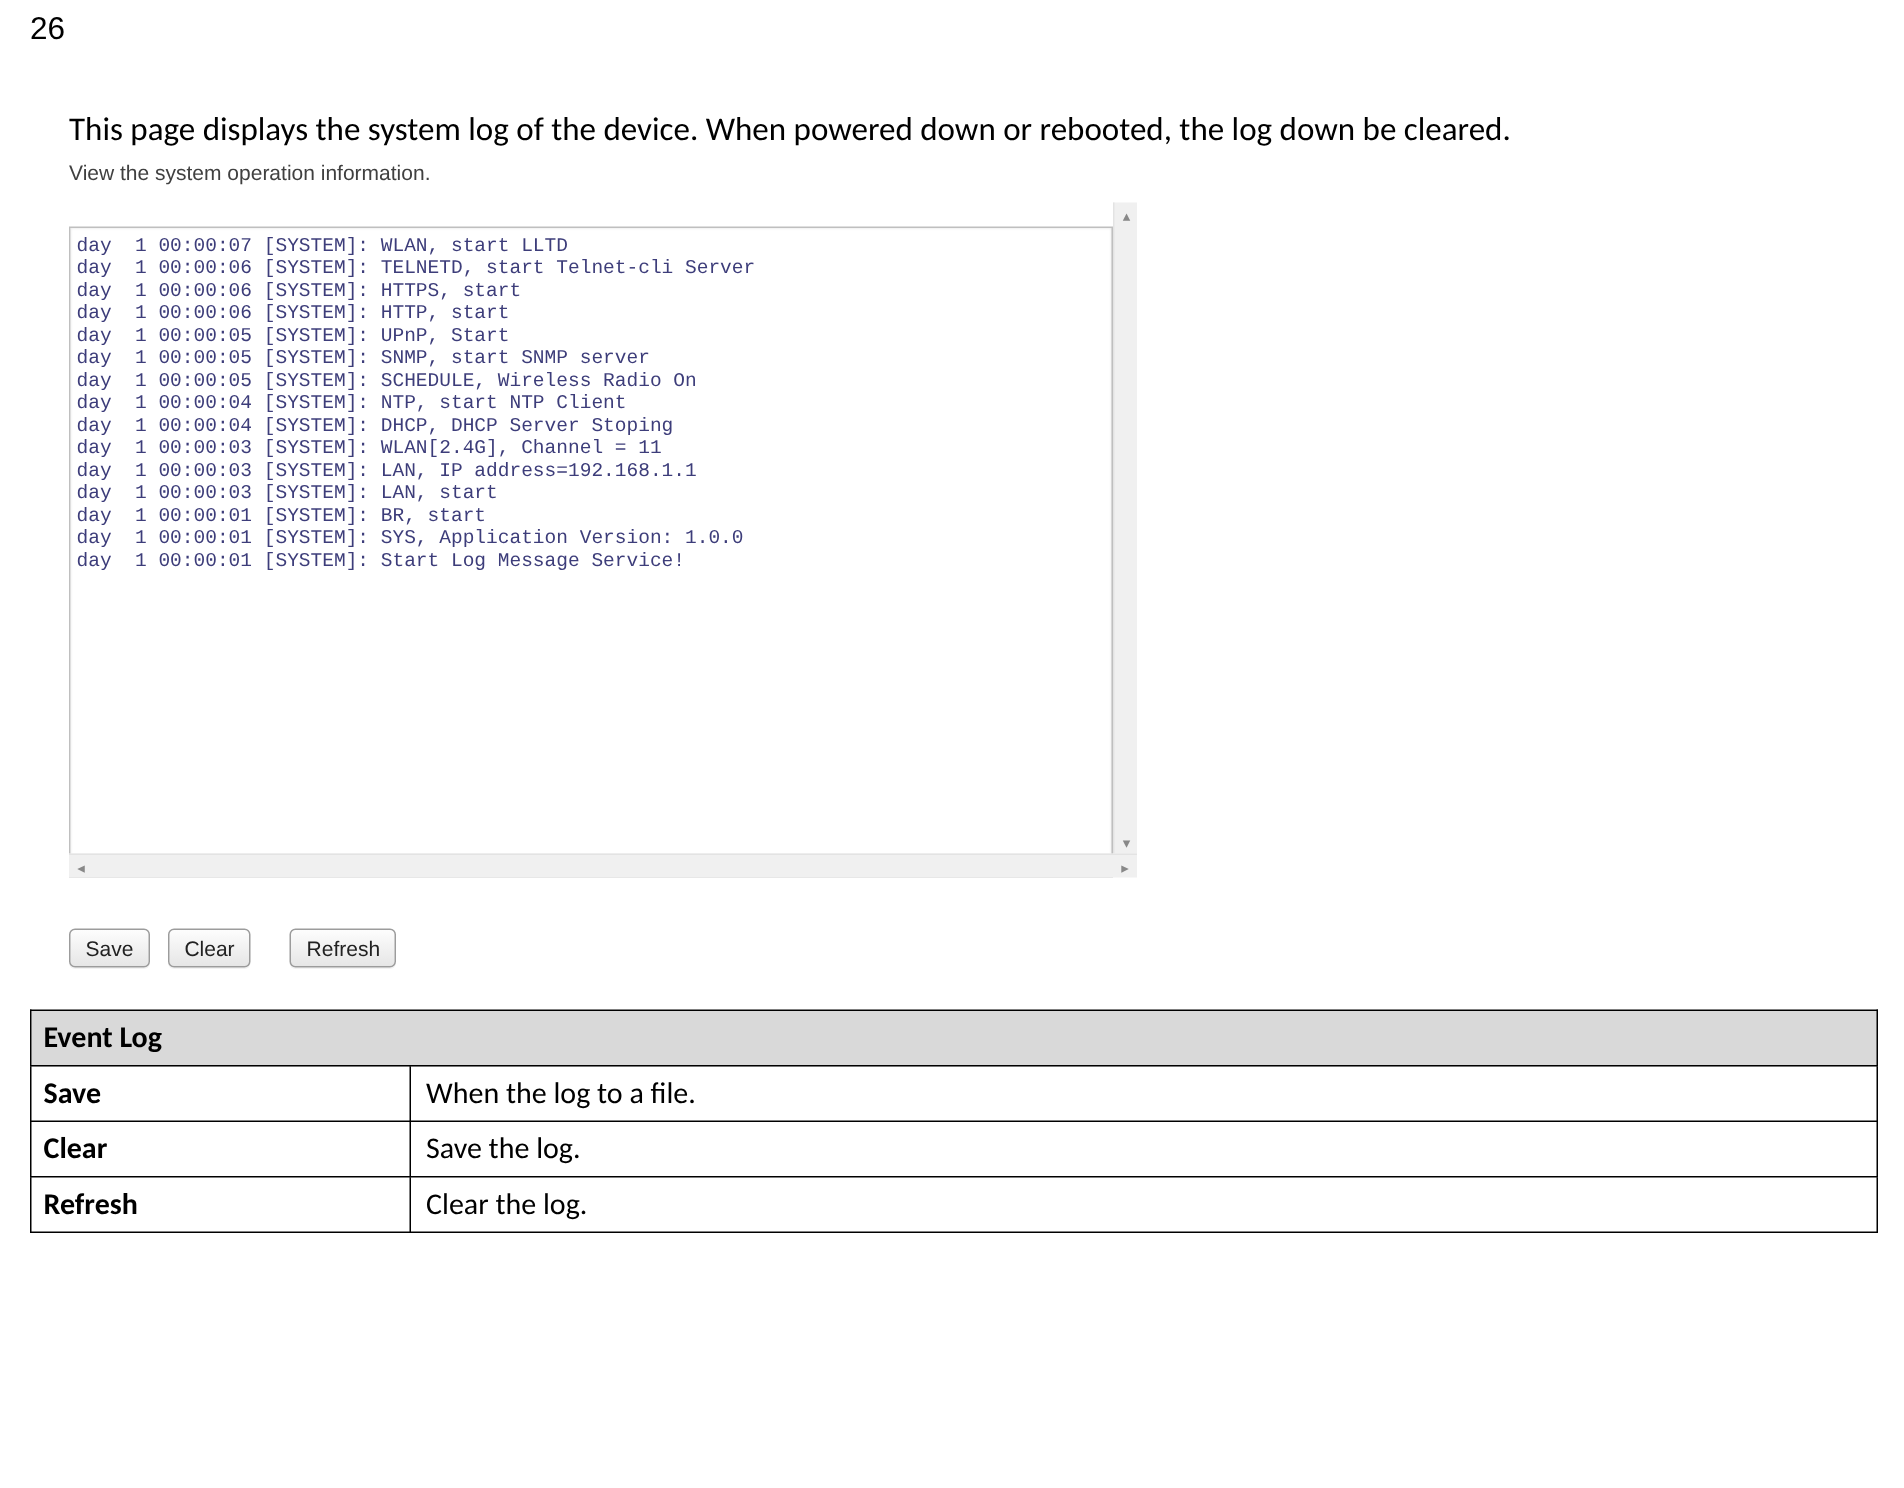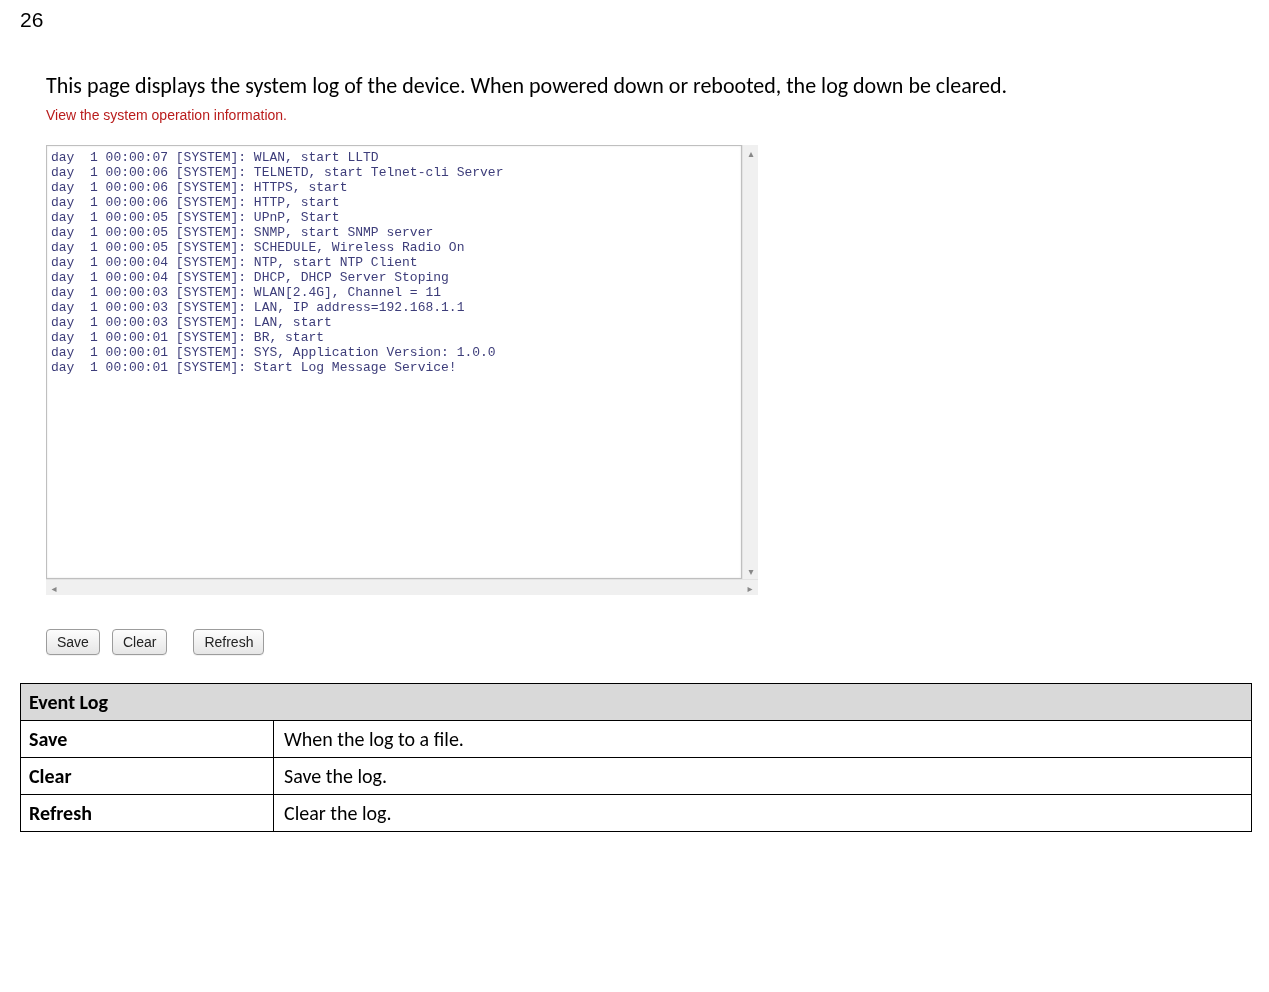--- a/index.html
+++ b/index.html
@@ -38,8 +38,8 @@
   .ss-caption {
     font-family: Tahoma, Arial, sans-serif;
     font-size: 14px;
-    color: #b91c1c;
-    margin-bottom: 22px;
+    color: #404040;
+    margin-bottom: 12px;
     padding-top: 4px;
   }
   .log-box {

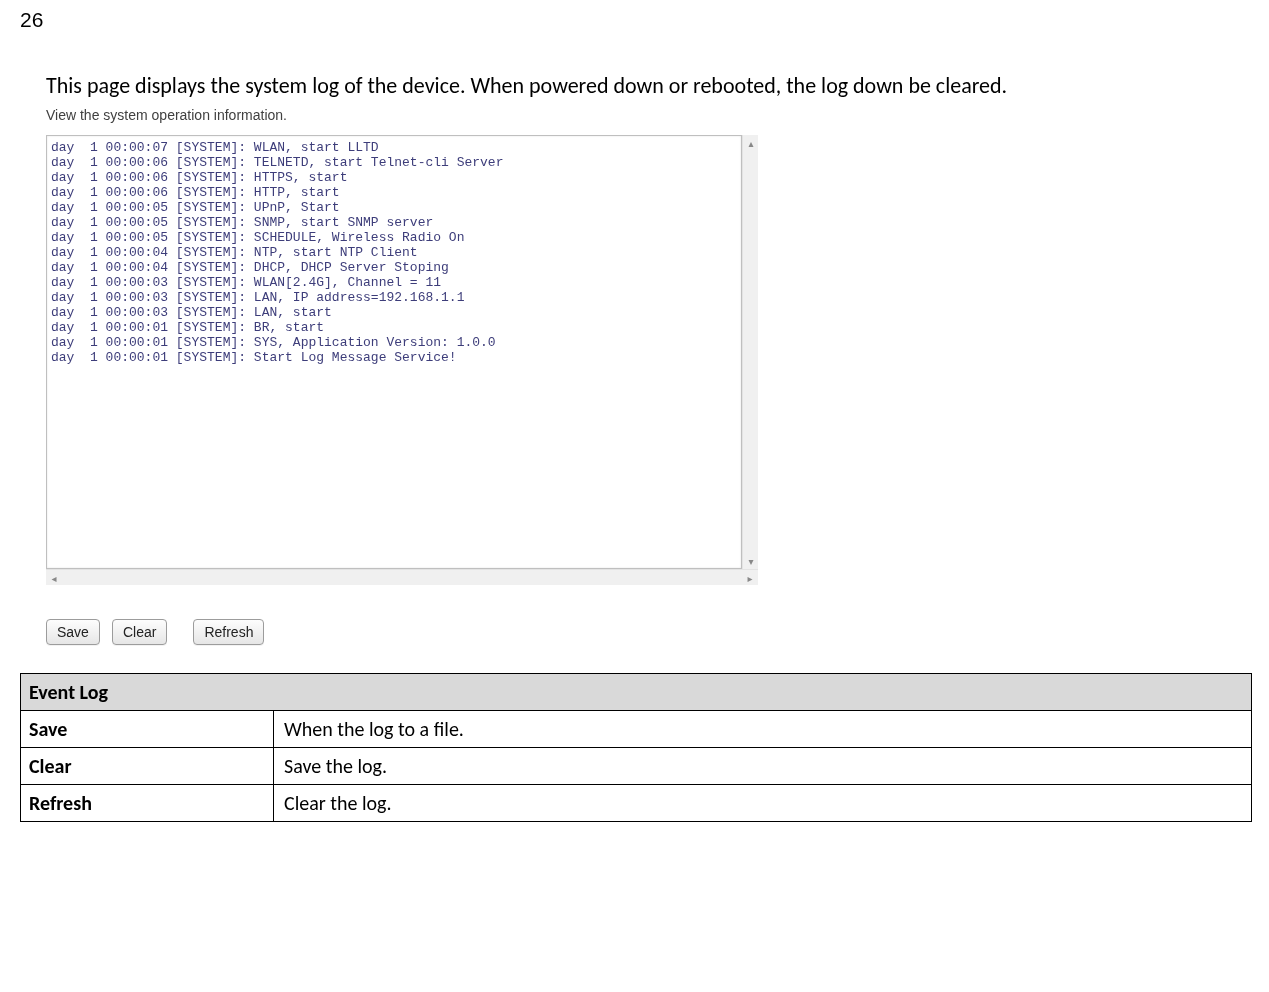--- a/index.html
+++ b/index.html
@@ -50,7 +50,7 @@
   }
   .log-inner {
     position: absolute;
-    top: 0; left: 0;
+    top: 16px; left: 0;
     width: 696px;
     height: 434px;
     border: 1px solid #bfbfbf;

